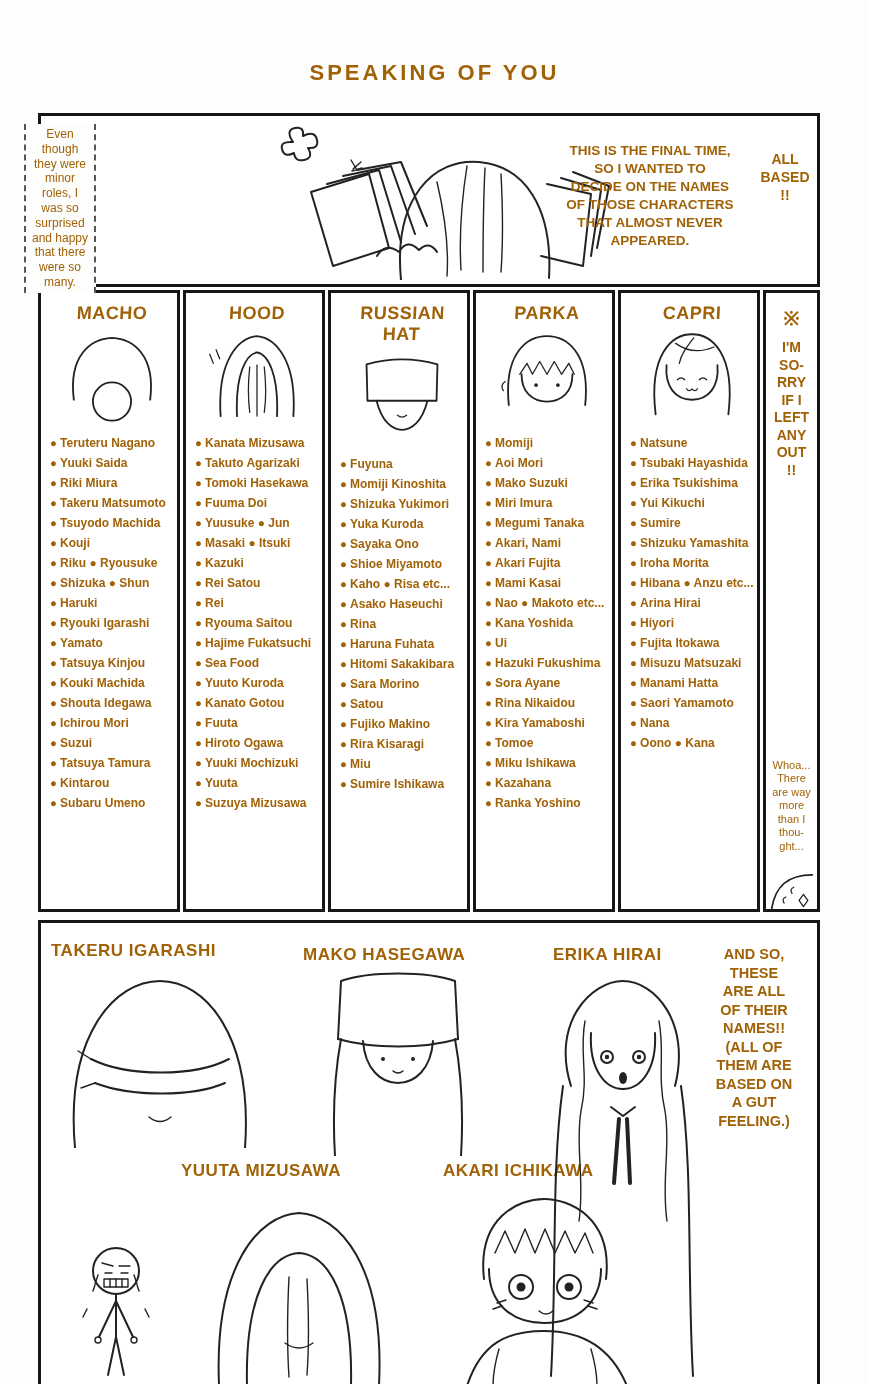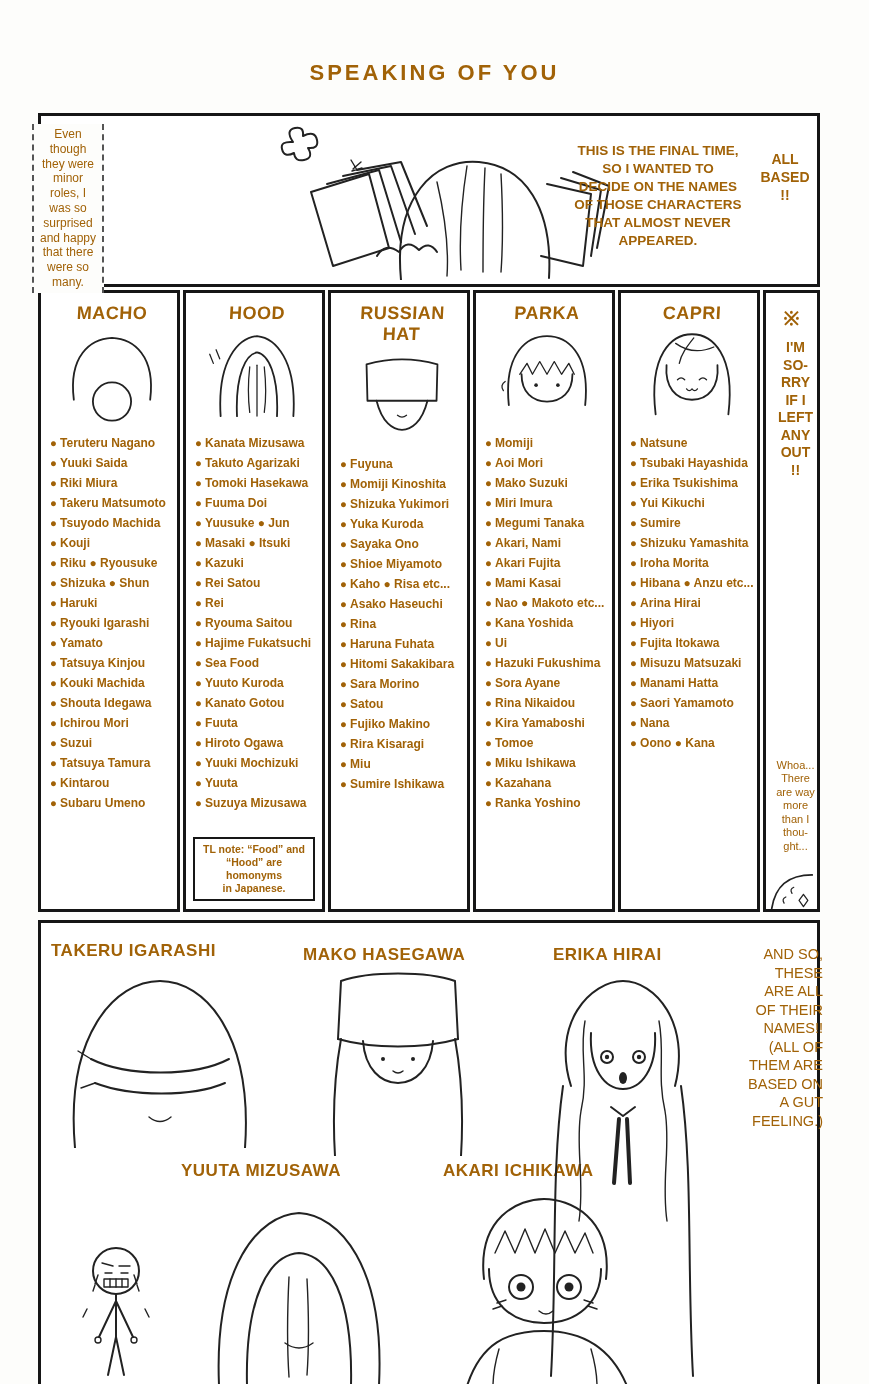--- a/index.html
+++ b/index.html
@@ -8,7 +8,7 @@
     background:#fdfdfb;overflow:hidden;
     font-family:"Liberation Sans",sans-serif;color:#a16207;
   }
-  .pre{white-space:pre-line;margin-left:8px;}
+  .pre{white-space:pre-line;}
   .title{
     position:absolute;left:0;right:0;top:60px;margin:0;text-align:center;
     font-size:22px;font-weight:800;letter-spacing:3px;

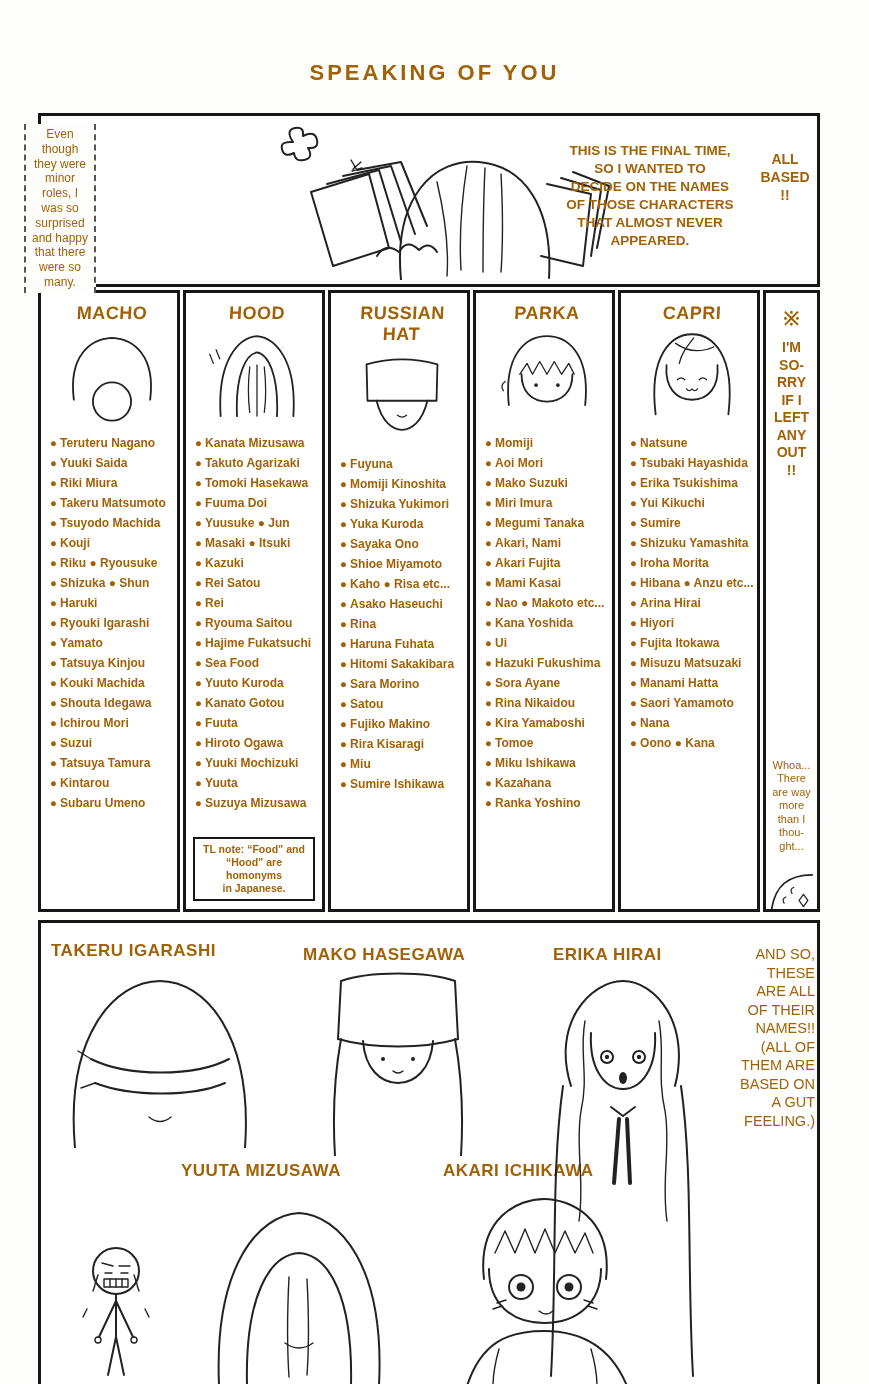--- a/index.html
+++ b/index.html
@@ -199,9 +199,6 @@
           <li>Yuuta</li>
           <li>Suzuya Mizusawa</li>
         </ul>
-      <div class="col-note pre">TL note: “Food” and
-“Hood” are homonyms
-in Japanese.</div>
     </div>
 
     <div class="col">

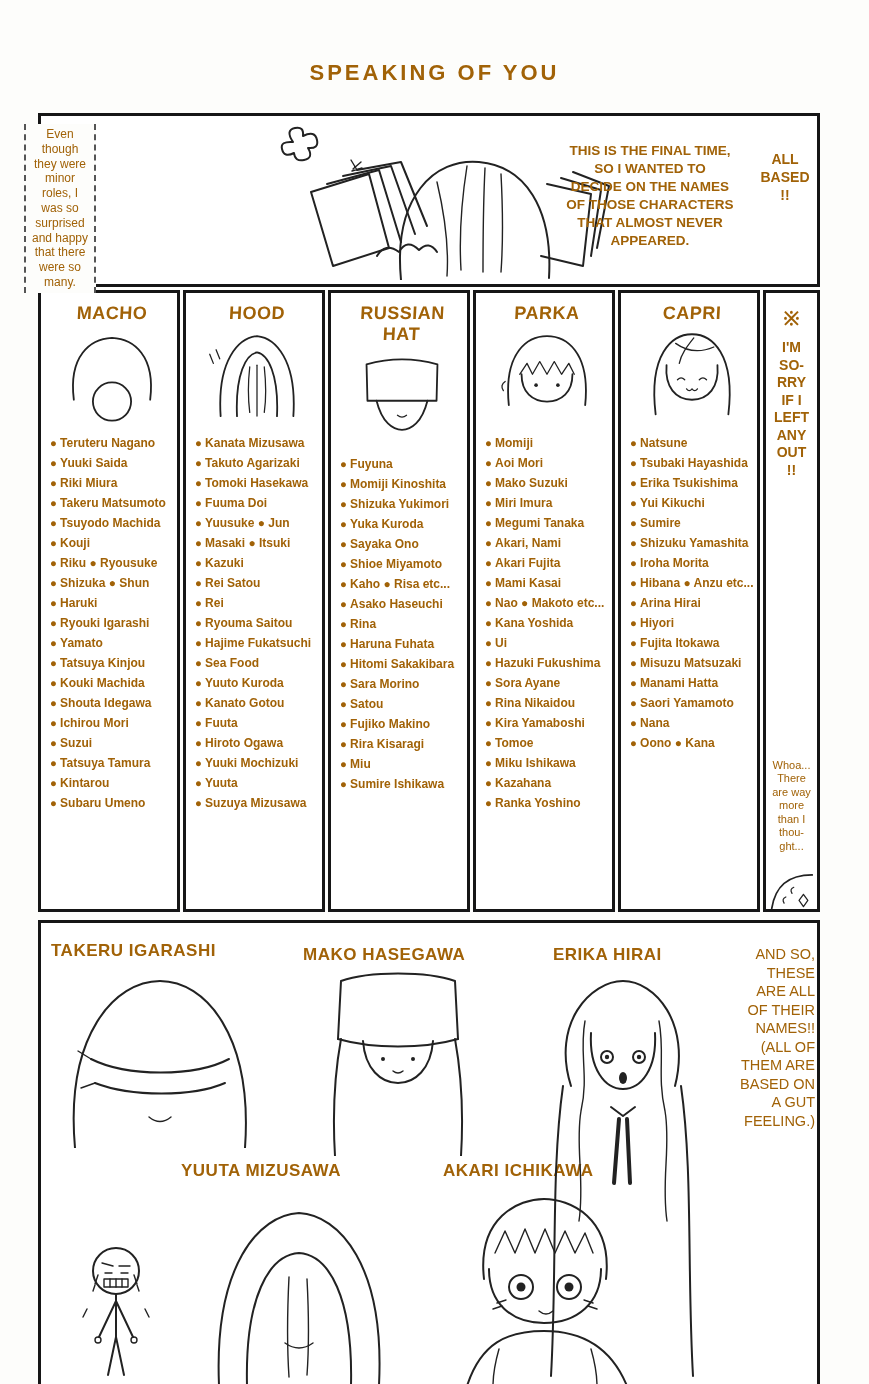--- a/index.html
+++ b/index.html
@@ -76,8 +76,8 @@
   }
   .bp-label{position:absolute;font-weight:800;font-size:17px;letter-spacing:.5px;white-space:nowrap;}
   .bp-caption{
-    position:absolute;left:652px;top:22px;width:122px;text-align:right;
-    font-weight:400;font-size:14.5px;line-height:18.5px;
+    position:absolute;left:652px;top:22px;width:122px;text-align:center;
+    font-weight:700;font-size:14.5px;line-height:18.5px;
   }
   .bp-aside{
     position:absolute;left:6px;top:256px;width:116px;text-align:center;

